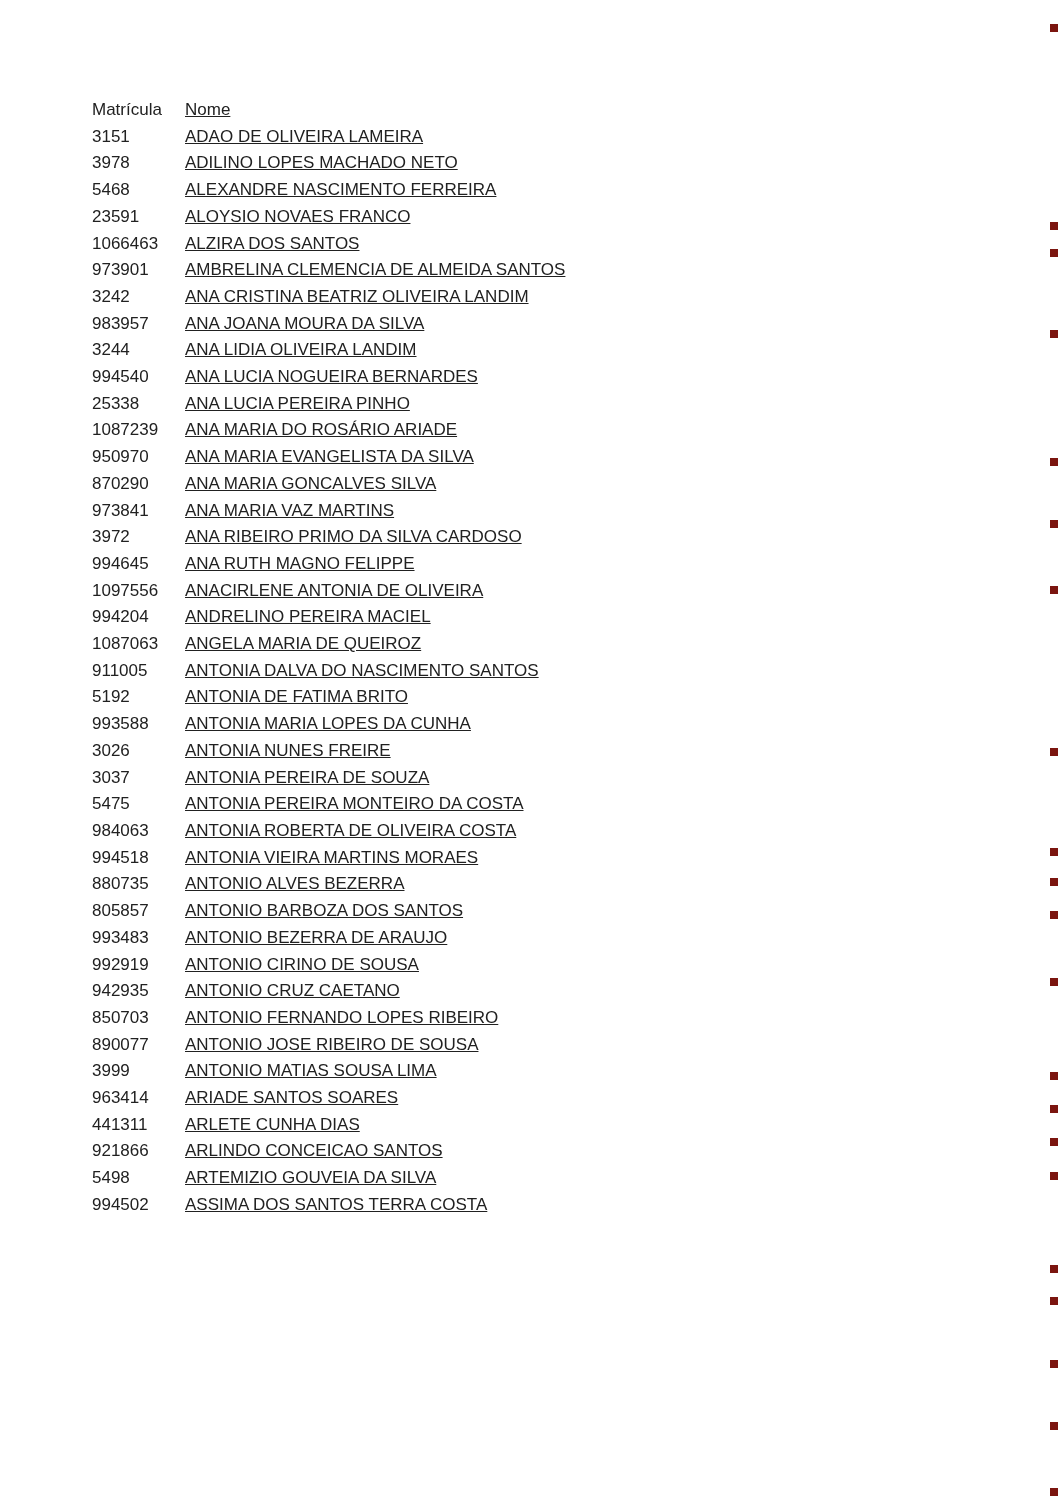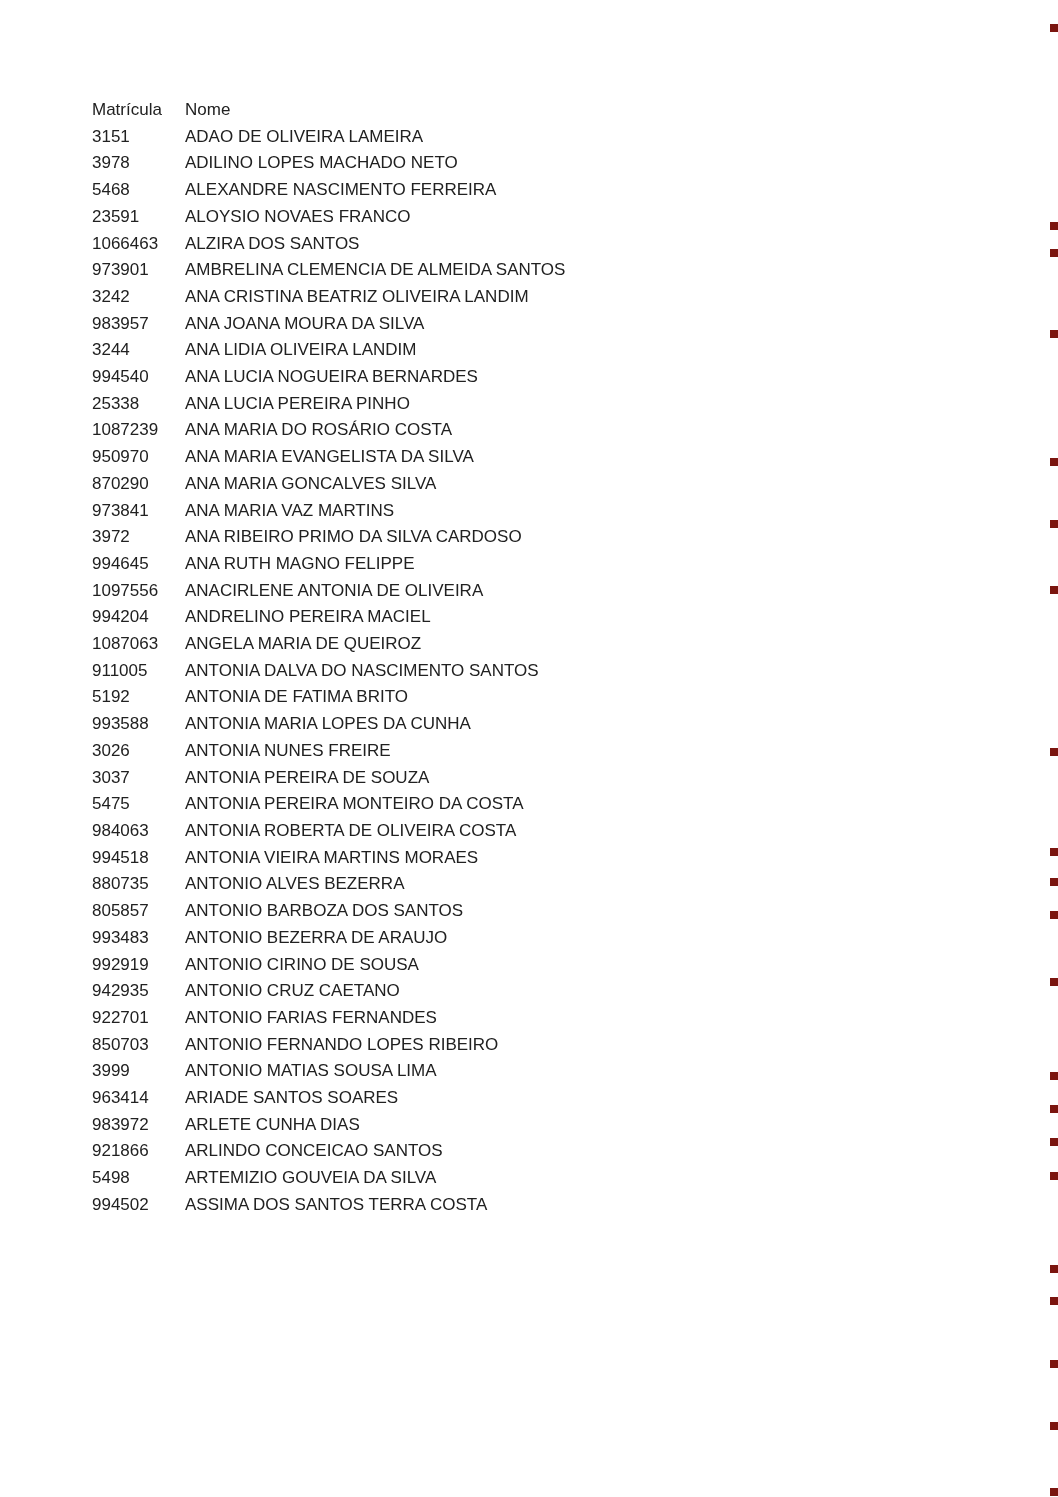--- a/index.html
+++ b/index.html
@@ -37,6 +37,7 @@
   }
   .col-nome {
     flex: 1 1 auto;
+    text-decoration: underline;
   }
   .edge-mark {
     position: absolute;

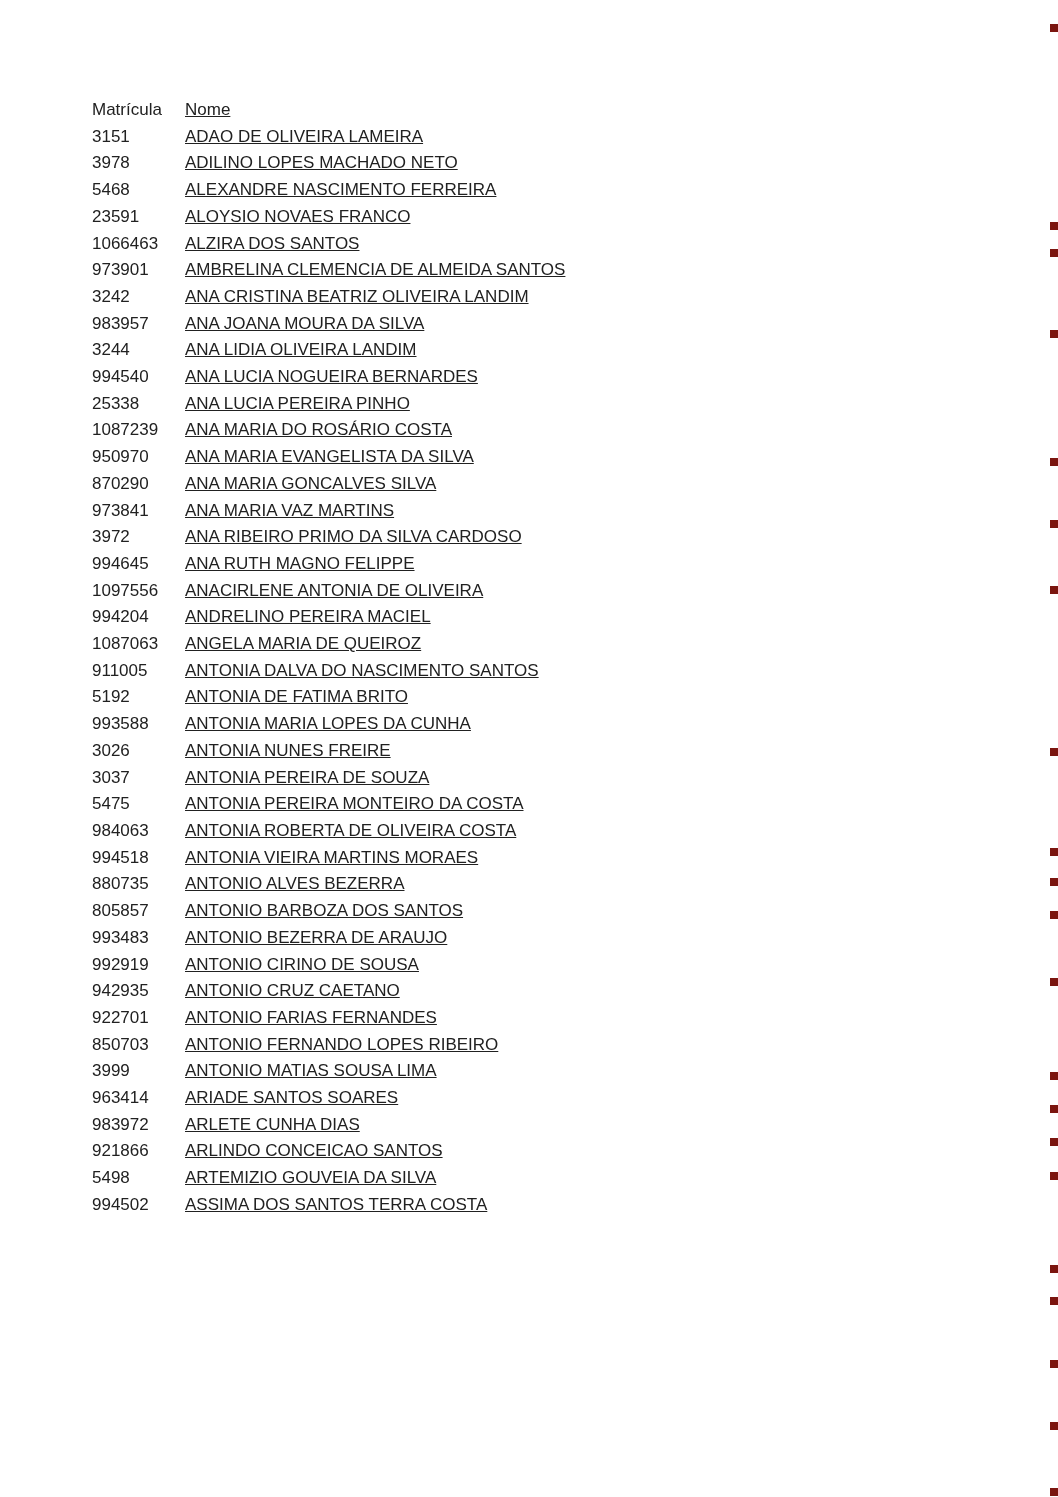--- a/index.html
+++ b/index.html
@@ -114,7 +114,7 @@
 
   <div class="row">
     <div class="cell col-matricula">1087239</div>
-    <div class="cell col-nome">ANA MARIA DO ROSÁRIO COSTA</div>
+    <div class="cell col-nome">ANA MARIA DO ROSÁRIO ARIADE</div>
   </div>
 
   <div class="row">

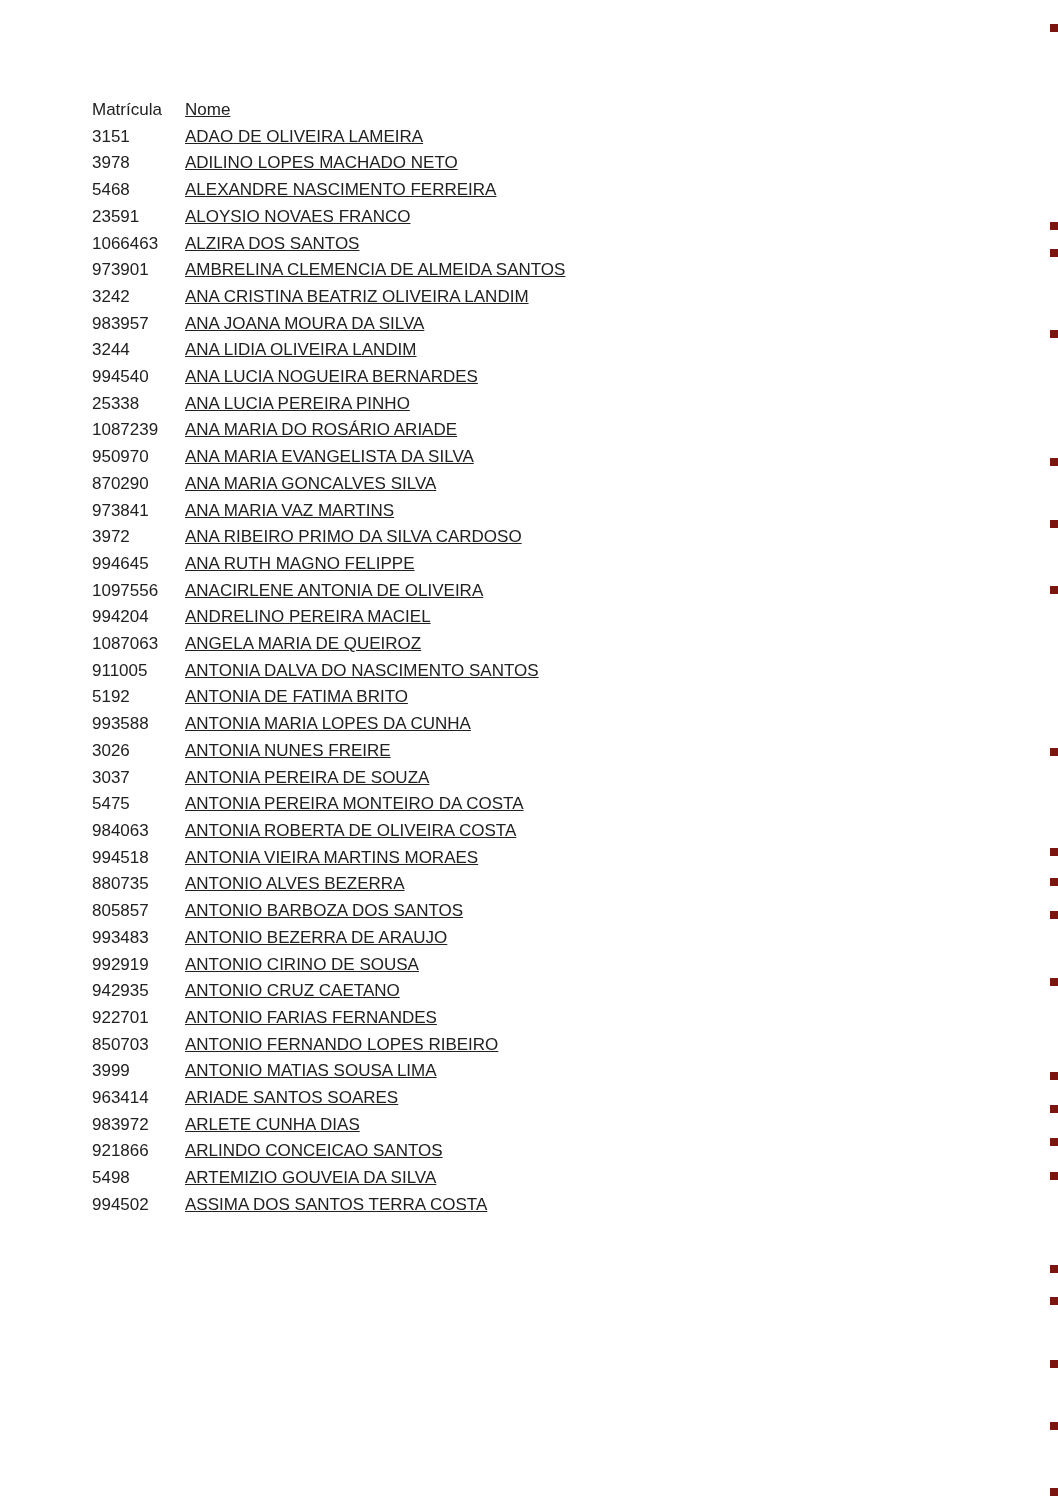--- a/index.html
+++ b/index.html
@@ -223,10 +223,6 @@
     <div class="cell col-nome">ANTONIO CRUZ CAETANO</div>
   </div>
 
-  <div class="row">
-    <div class="cell col-matricula">922701</div>
-    <div class="cell col-nome">ANTONIO FARIAS FERNANDES</div>
-  </div>
 
   <div class="row">
     <div class="cell col-matricula">850703</div>

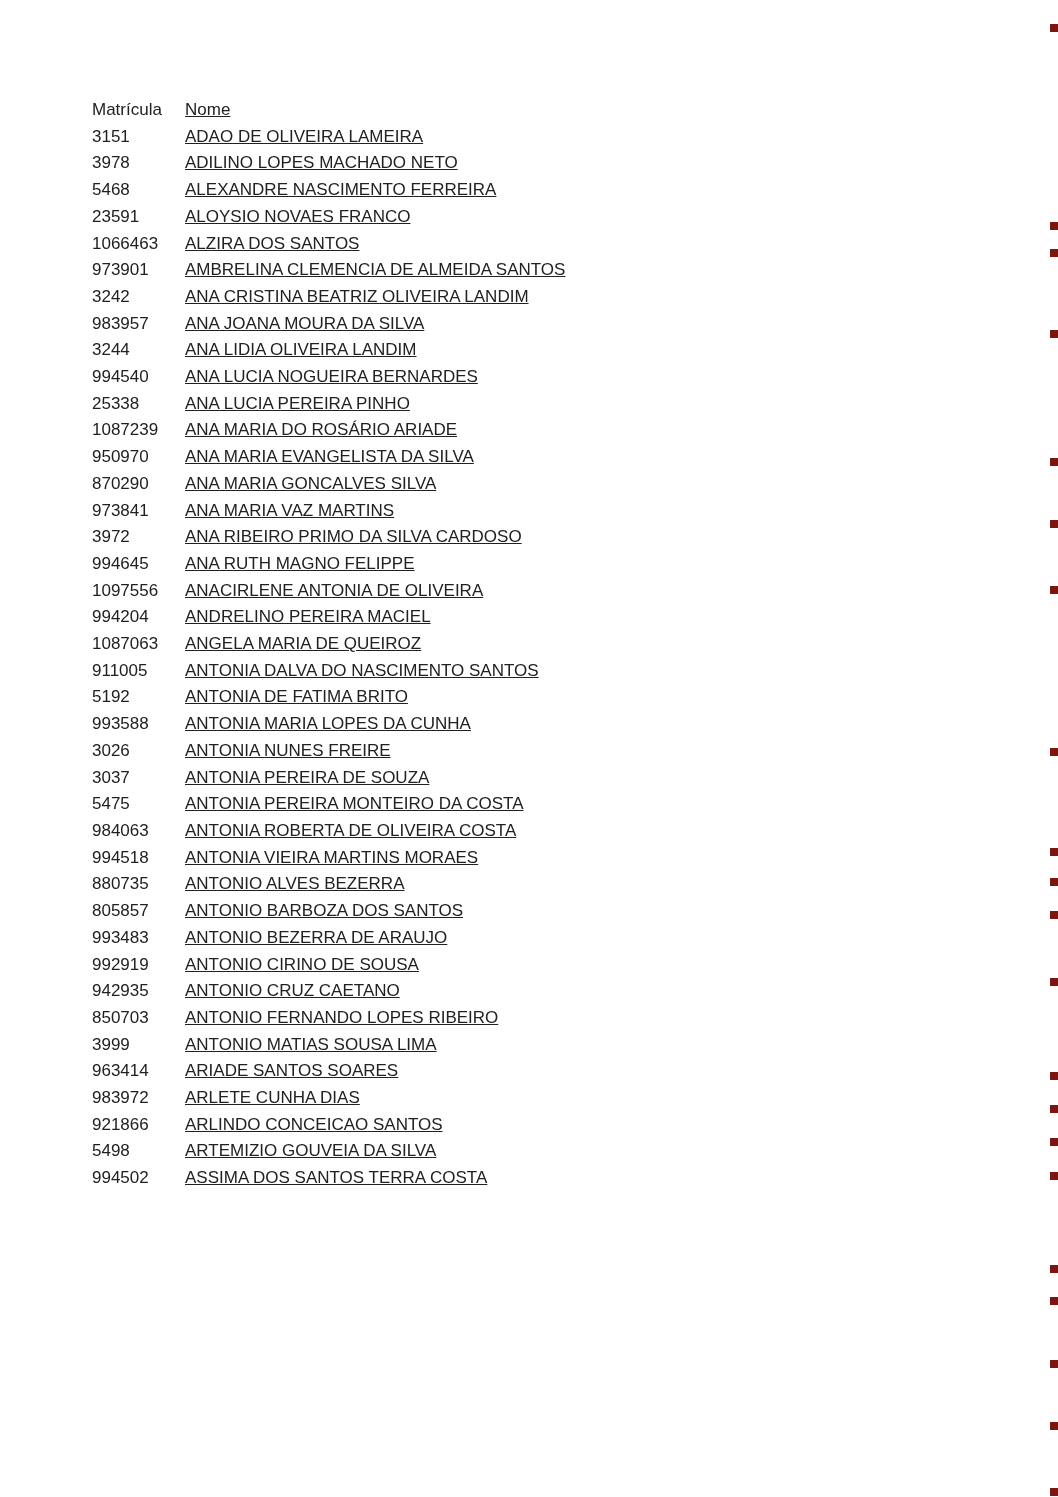--- a/index.html
+++ b/index.html
@@ -229,6 +229,10 @@
     <div class="cell col-nome">ANTONIO FERNANDO LOPES RIBEIRO</div>
   </div>
 
+  <div class="row">
+    <div class="cell col-matricula">890077</div>
+    <div class="cell col-nome">ANTONIO JOSE RIBEIRO DE SOUSA</div>
+  </div>
 
 
 

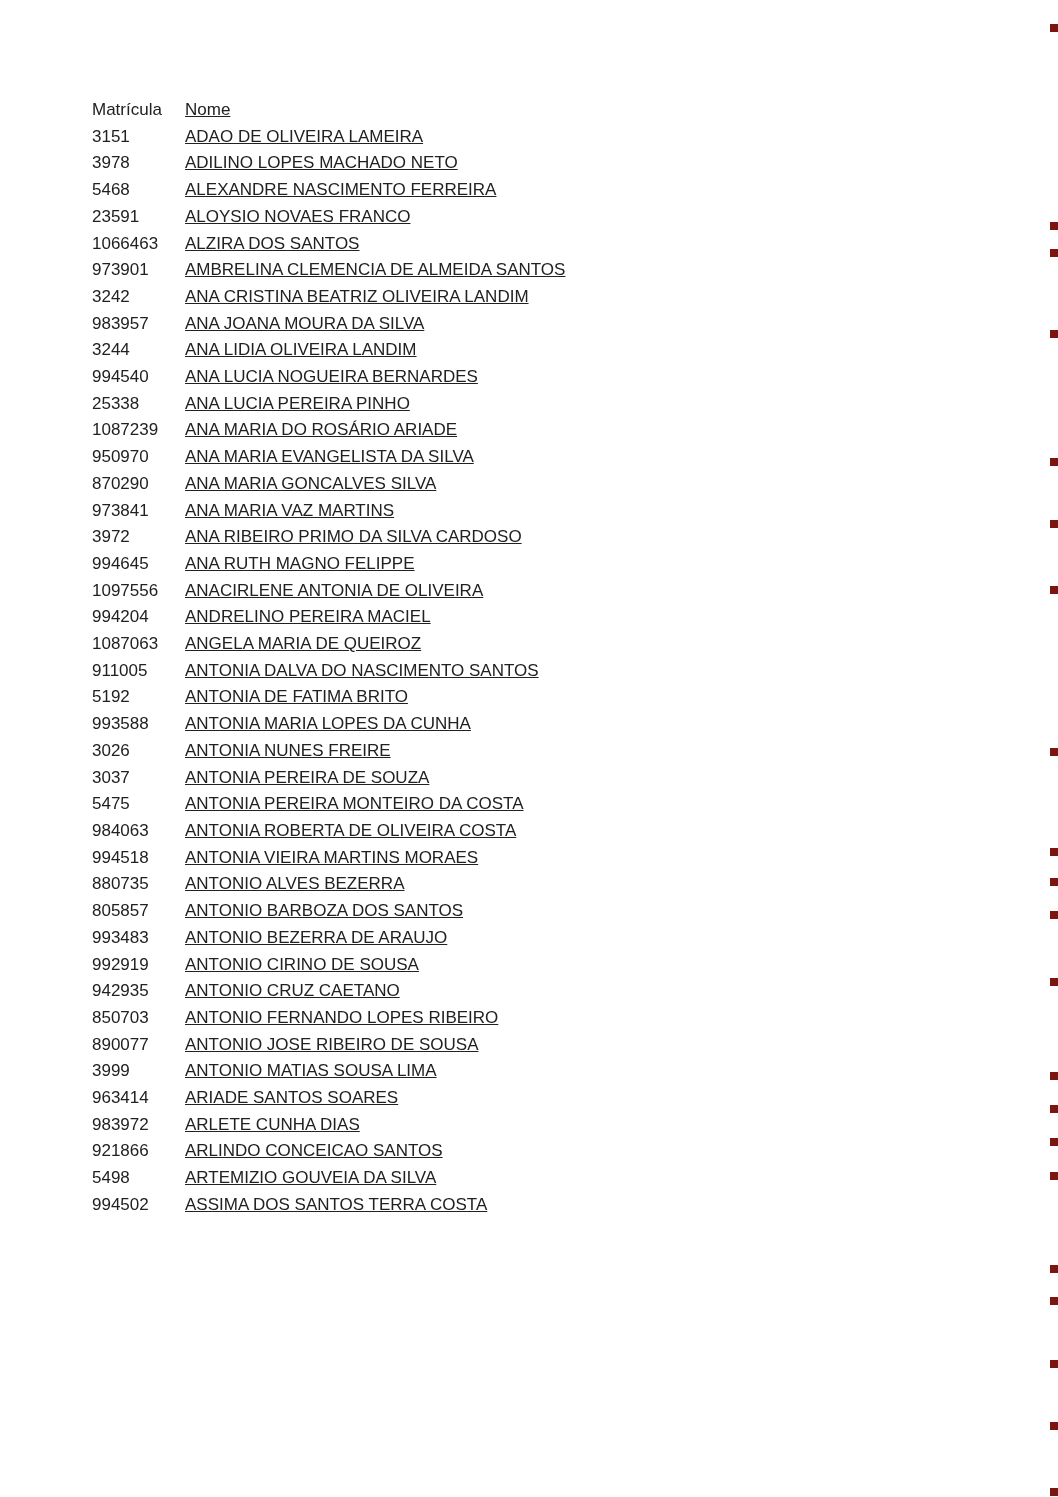--- a/index.html
+++ b/index.html
@@ -247,7 +247,7 @@
   </div>
 
   <div class="row">
-    <div class="cell col-matricula">983972</div>
+    <div class="cell col-matricula">441311</div>
     <div class="cell col-nome">ARLETE CUNHA DIAS</div>
   </div>
 

